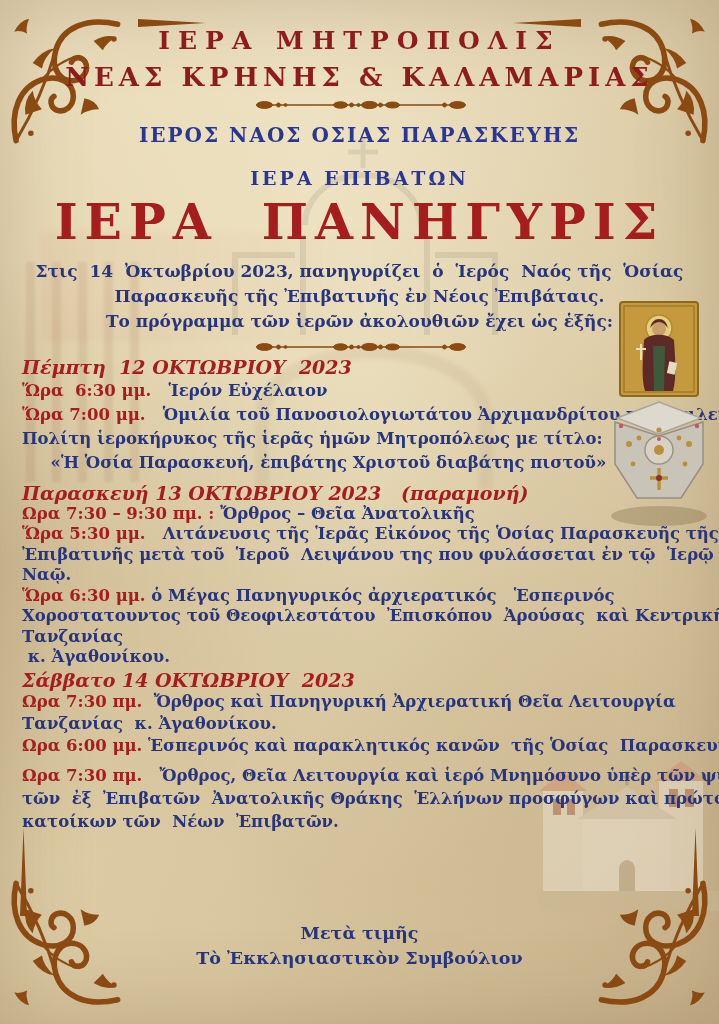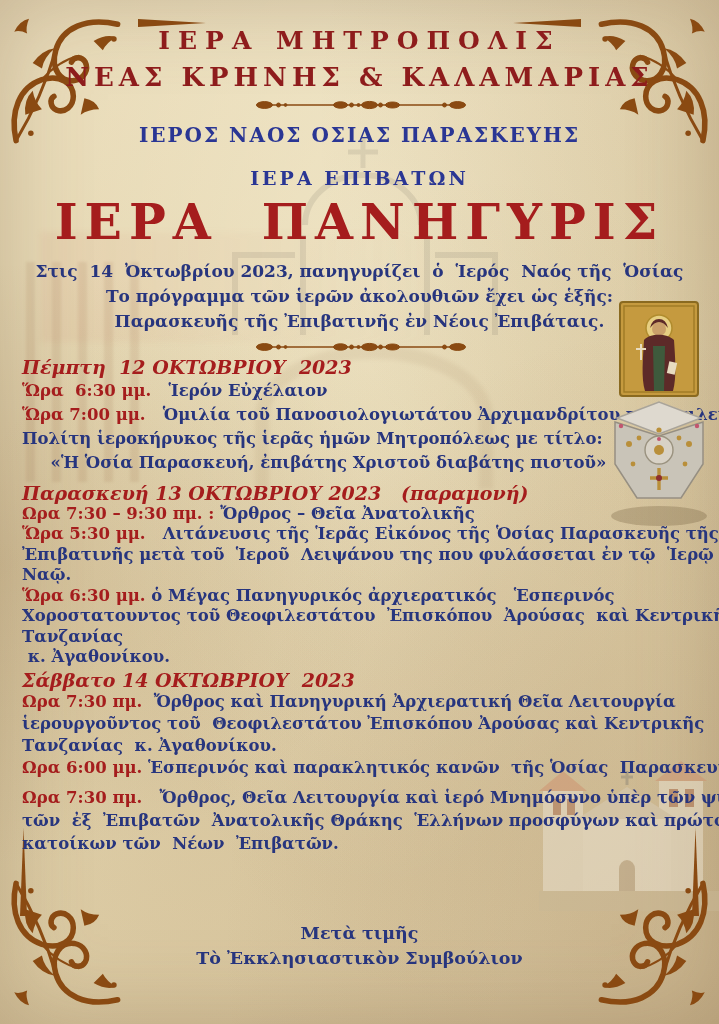--- a/index.html
+++ b/index.html
@@ -178,8 +178,8 @@
 
   <div class="intro">
       <div class="intro-line">Στις  14  Ὀκτωβρίου 2023, πανηγυρίζει  ὁ  Ἱερός  Ναός τῆς  Ὁσίας</div>
+      <div class="intro-line">Παρασκευῆς τῆς Ἐπιβατινῆς ἐν Νέοις Ἐπιβάταις.</div>
       <div class="intro-line">Το πρόγραμμα τῶν ἱερῶν ἀκολουθιῶν ἔχει ὡς ἑξῆς:</div>
-      <div class="intro-line">Παρασκευῆς τῆς Ἐπιβατινῆς ἐν Νέοις Ἐπιβάταις.</div>
     </div>
 
   <svg class="divider d2" viewBox="0 0 215 12">

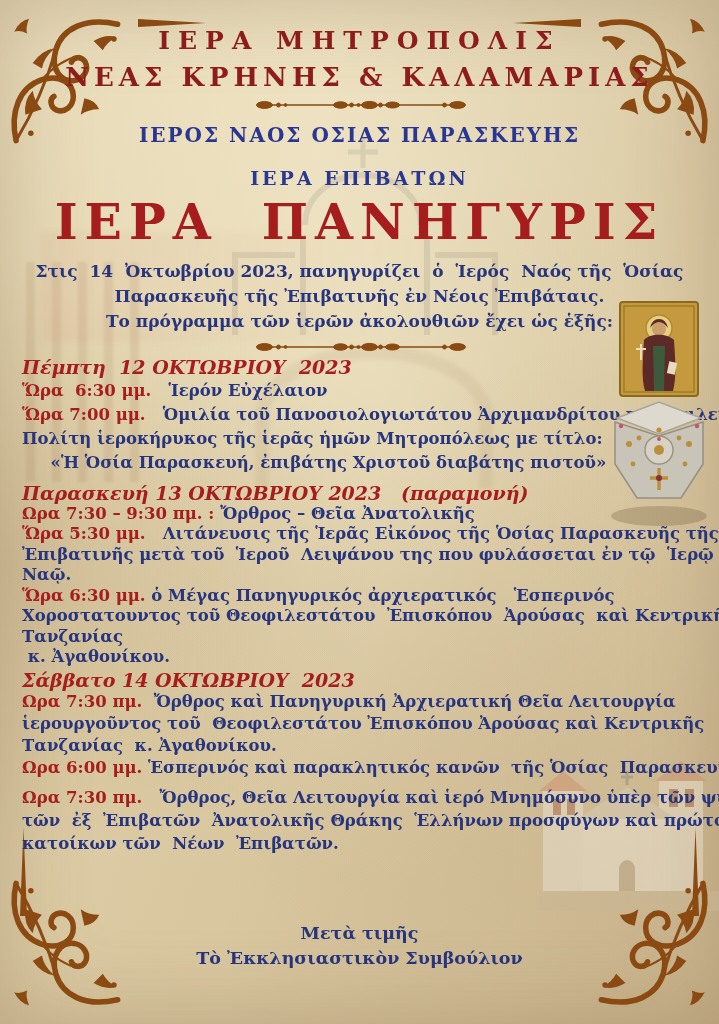--- a/index.html
+++ b/index.html
@@ -208,7 +208,6 @@
       <div class="section">
         <div class="day">Σάββατο 14 ΟΚΤΩΒΡΙΟΥ  2023</div>
         <div class="line"><span class="seg red">Ωρα 7:30 πμ.</span><span class="seg blue">  Ὄρθρος καὶ Πανηγυρική Ἀρχιερατική Θεῖα Λειτουργία</span></div>
-        <div class="line"><span class="seg blue">ἱερουργοῦντος τοῦ  Θεοφιλεστάτου Ἐπισκόπου Ἀρούσας καὶ Κεντρικῆς</span></div>
         <div class="line"><span class="seg blue">Τανζανίας  κ. Ἀγαθονίκου.</span></div>
         <div class="line"><span class="seg red">Ωρα 6:00 μμ.</span><span class="seg blue"> Ἑσπερινός καὶ παρακλητικός κανῶν  τῆς Ὁσίας  Παρασκευῆς.</span></div>
       </div>

